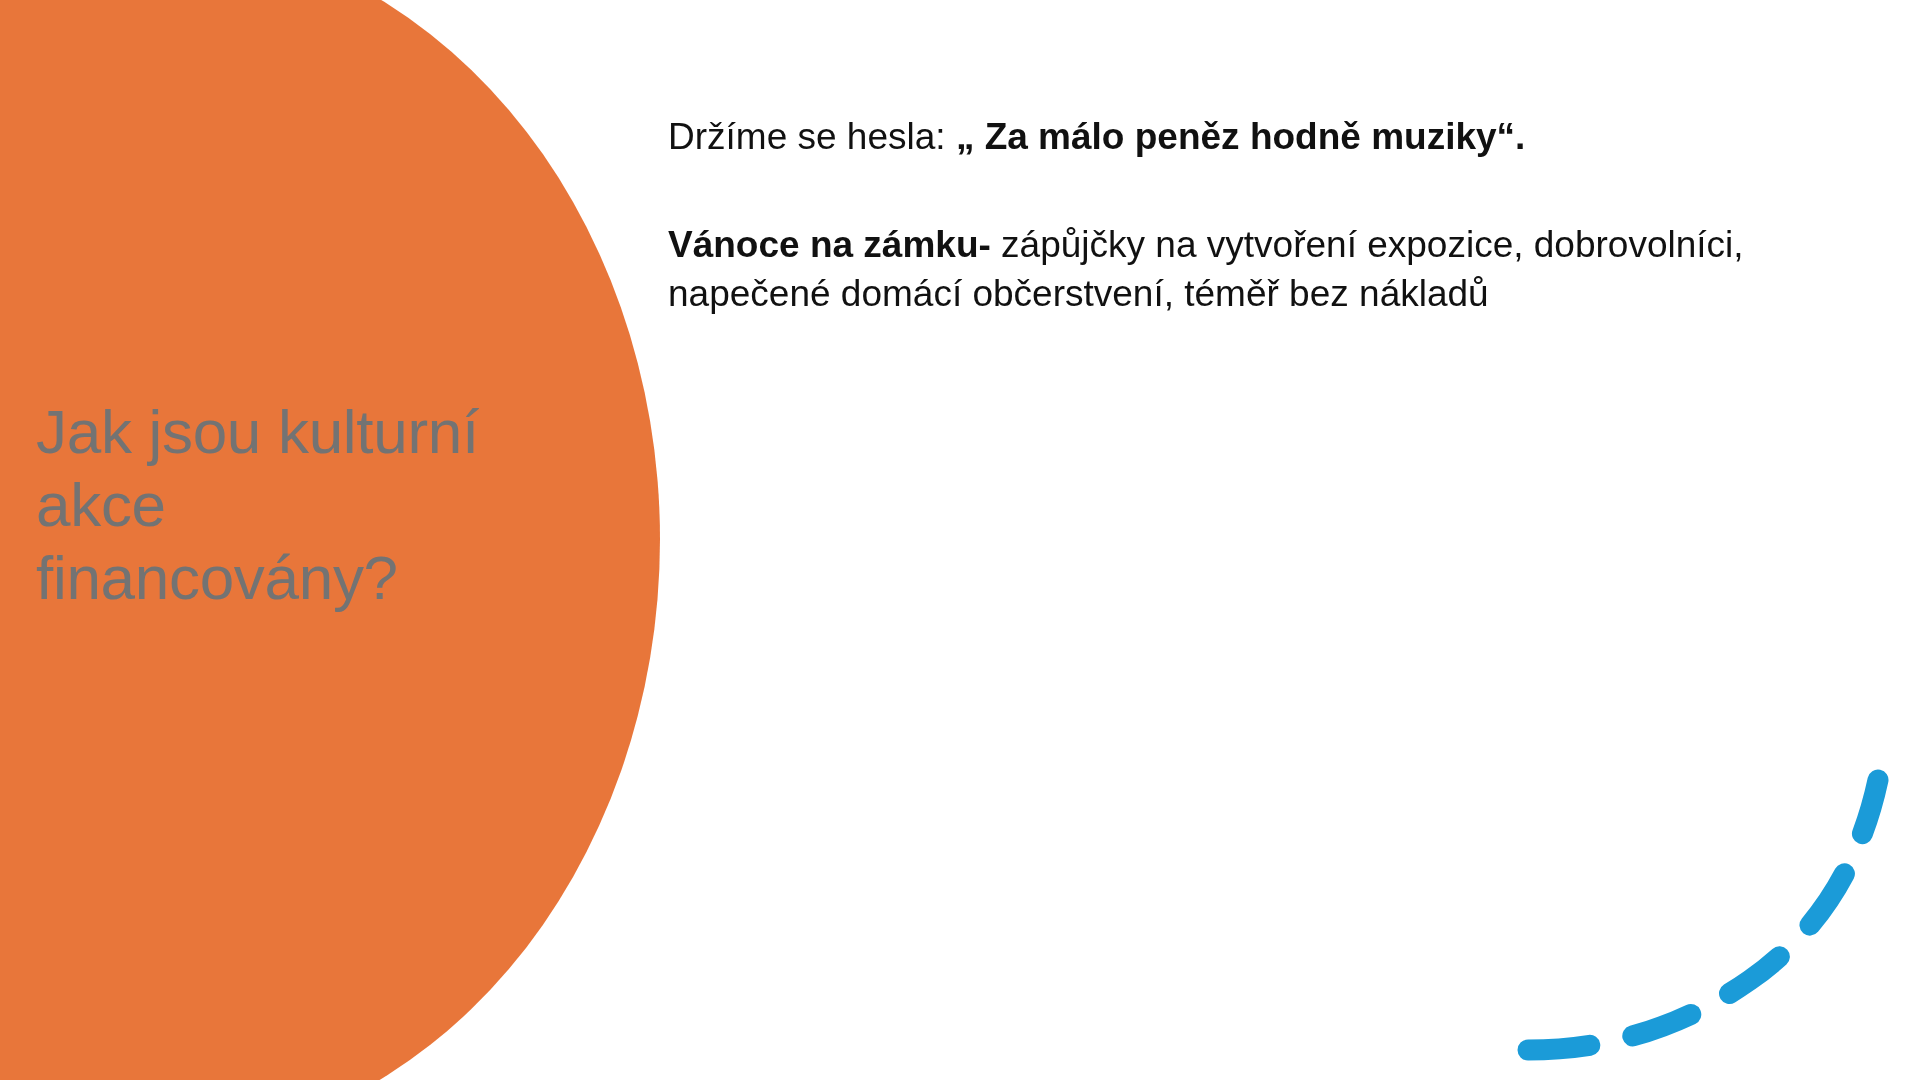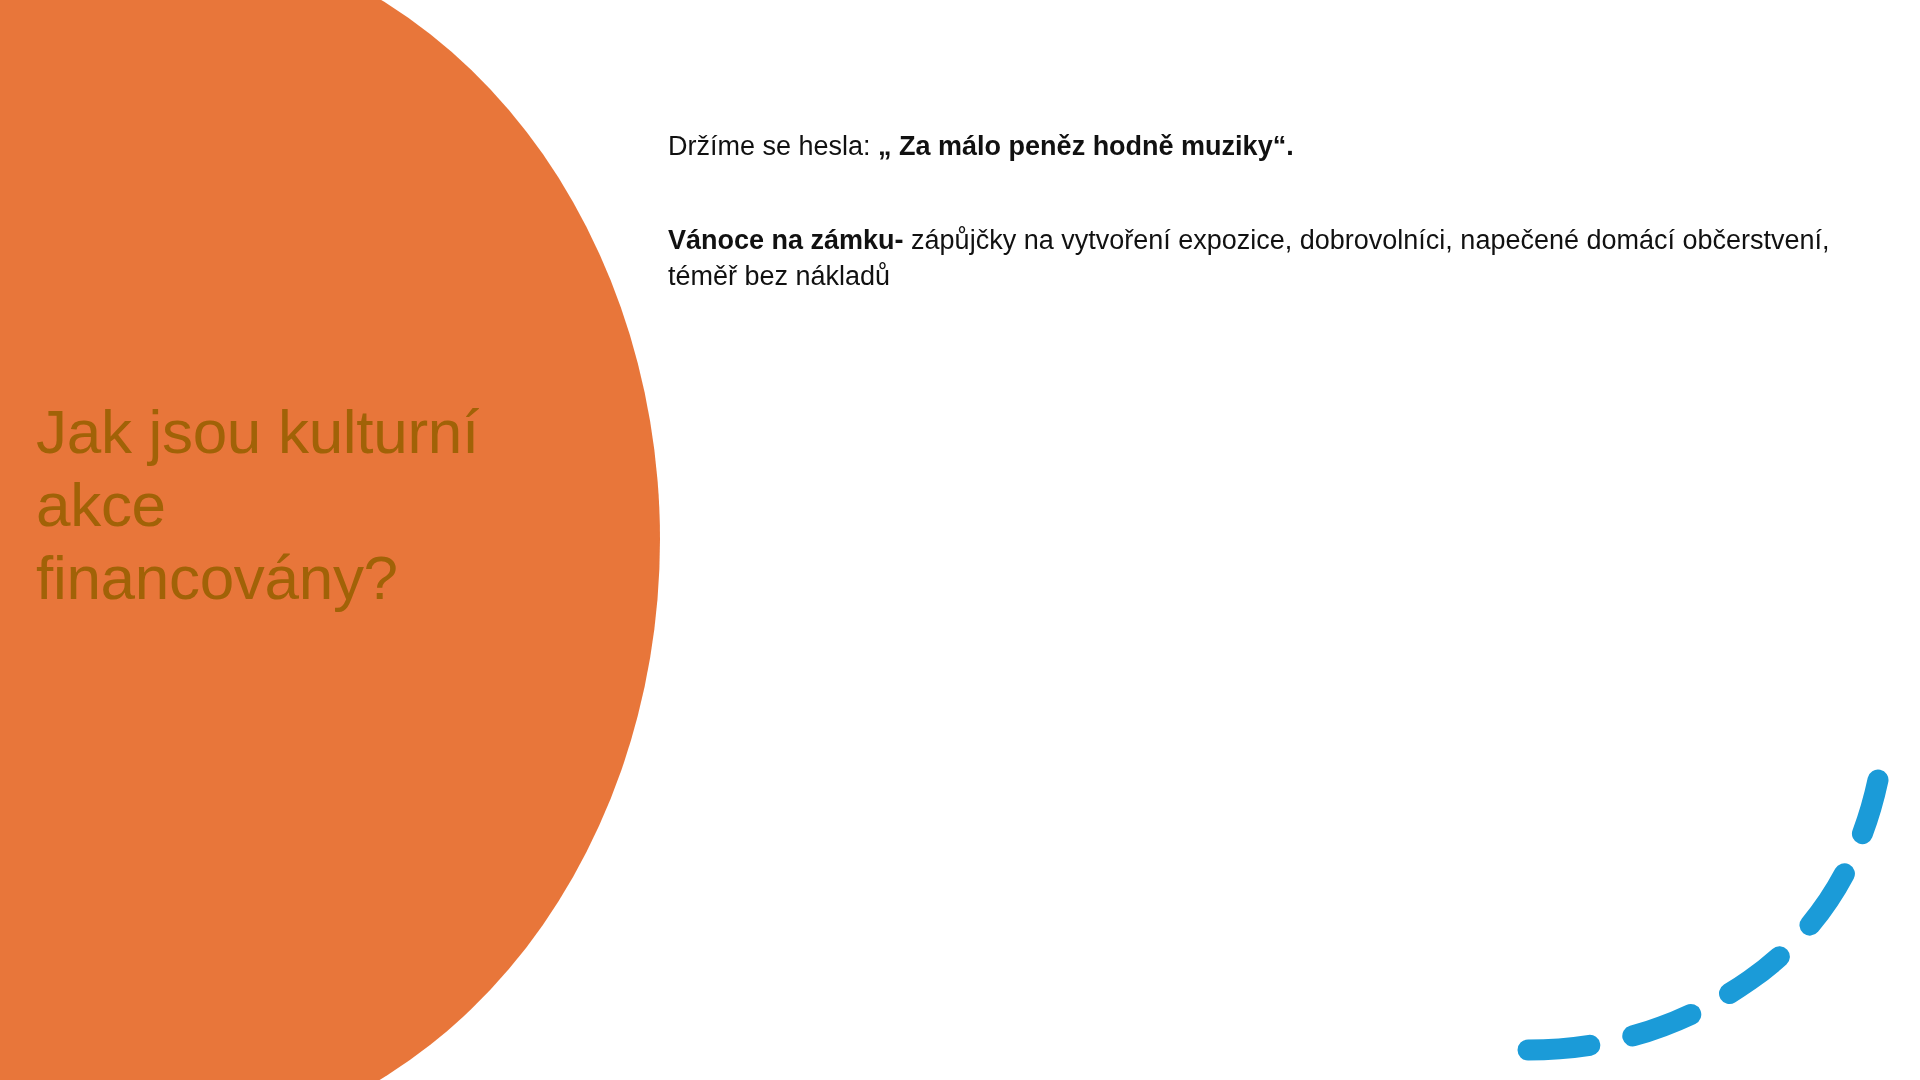--- a/index.html
+++ b/index.html
@@ -47,10 +47,10 @@
   .body-col {
     position: absolute;
     left: 668px;
-    top: 128px;
+    top: 112px;
     width: 1165px;
     color: #111111;
-    font-size: 27px;
+    font-size: 37px;
     line-height: 1.34;
     font-weight: 400;
   }

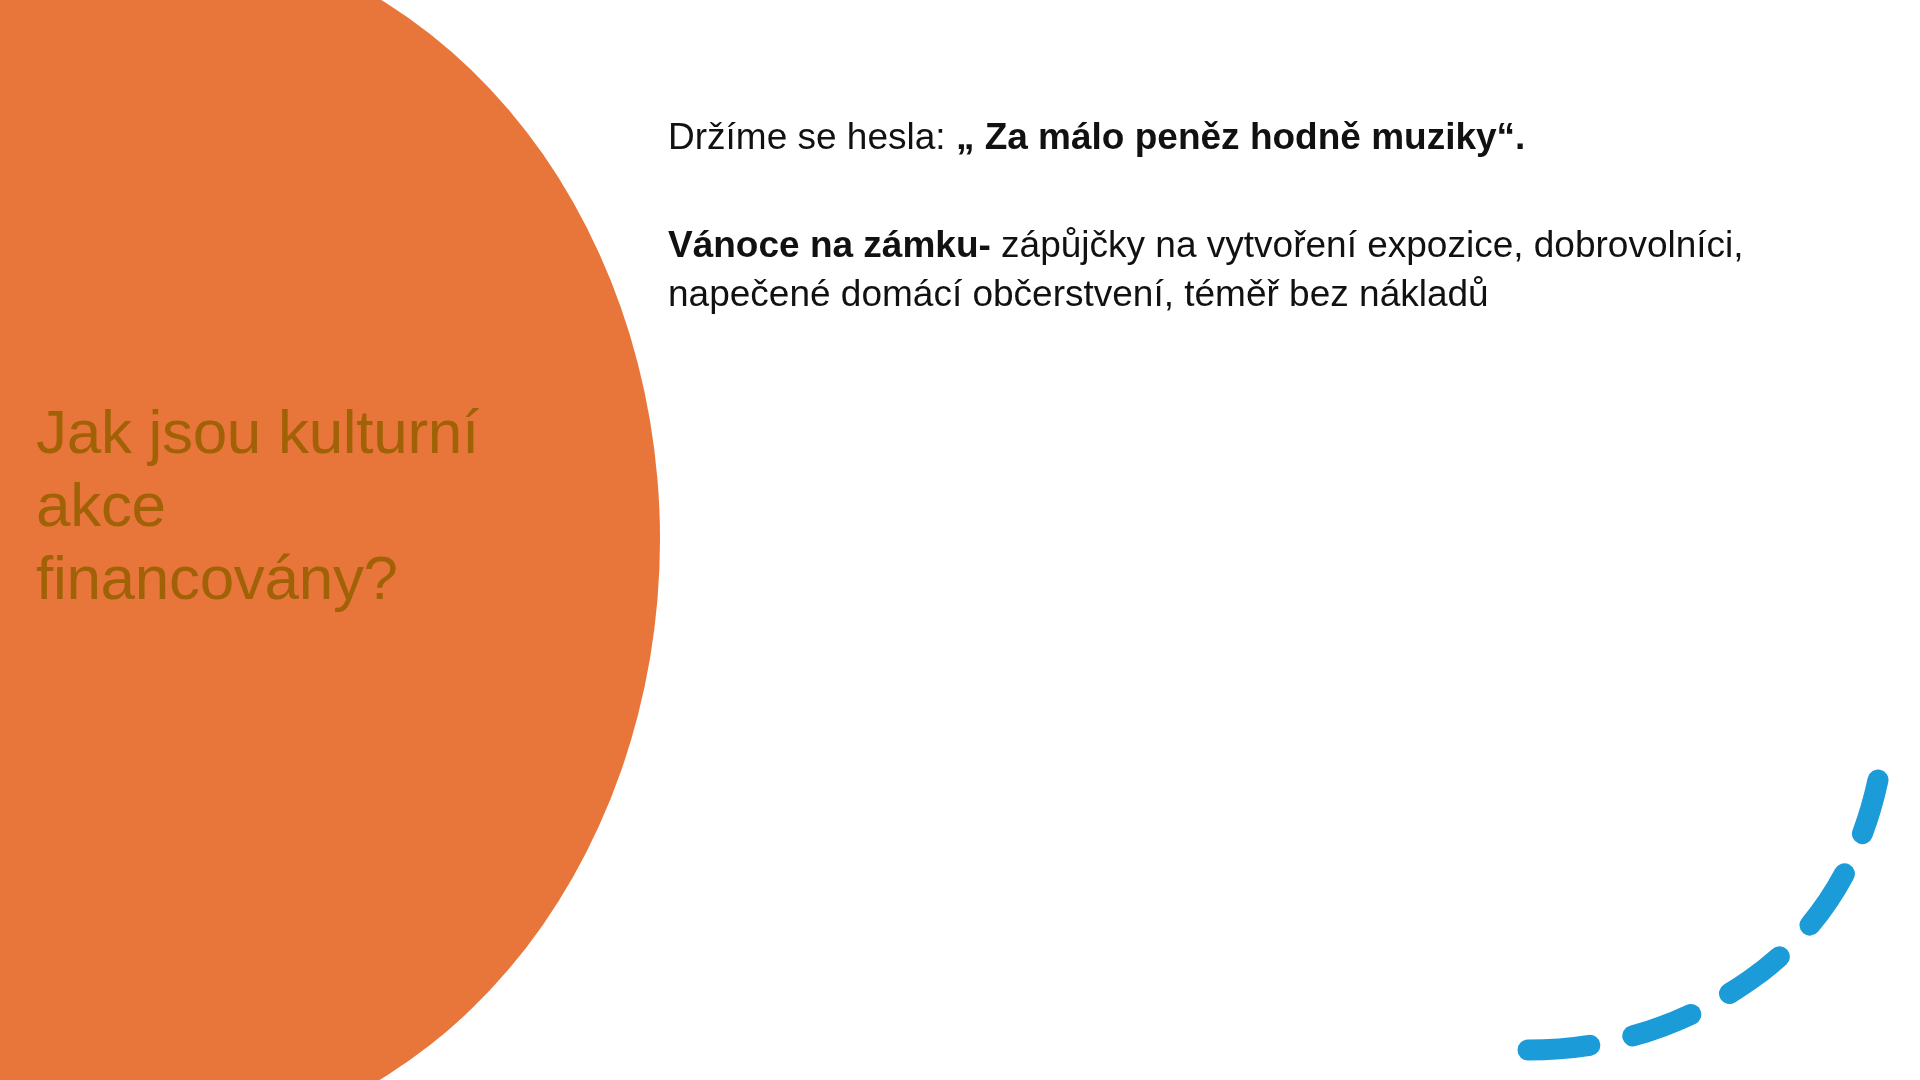--- a/index.html
+++ b/index.html
@@ -35,7 +35,7 @@
     left: 36px;
     top: 395px;
     width: 580px;
-    color: #a16207;
+    color: #737373;
     font-size: 62px;
     line-height: 1.18;
     font-weight: 400;

